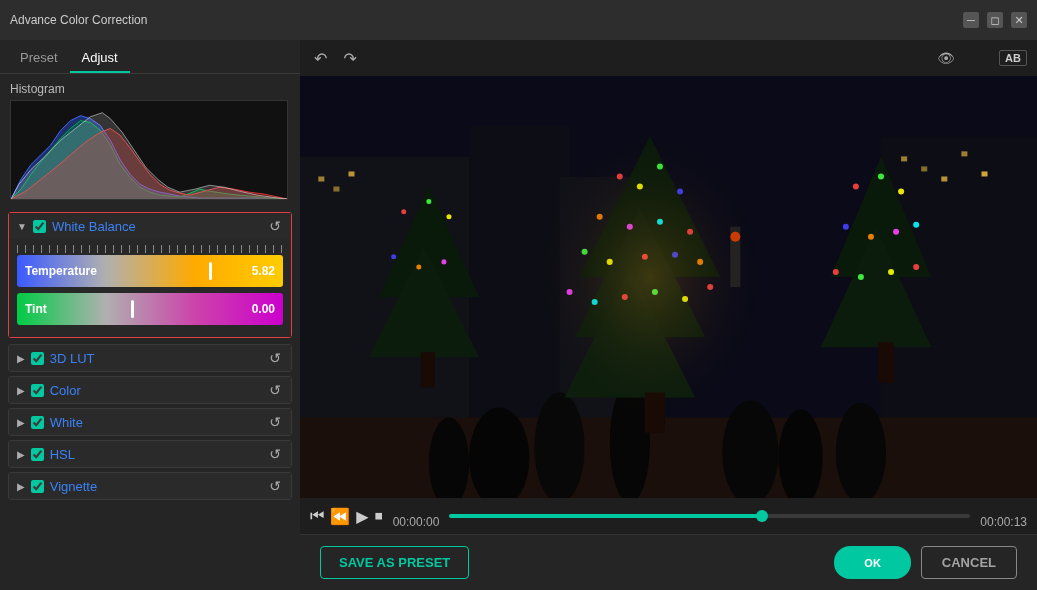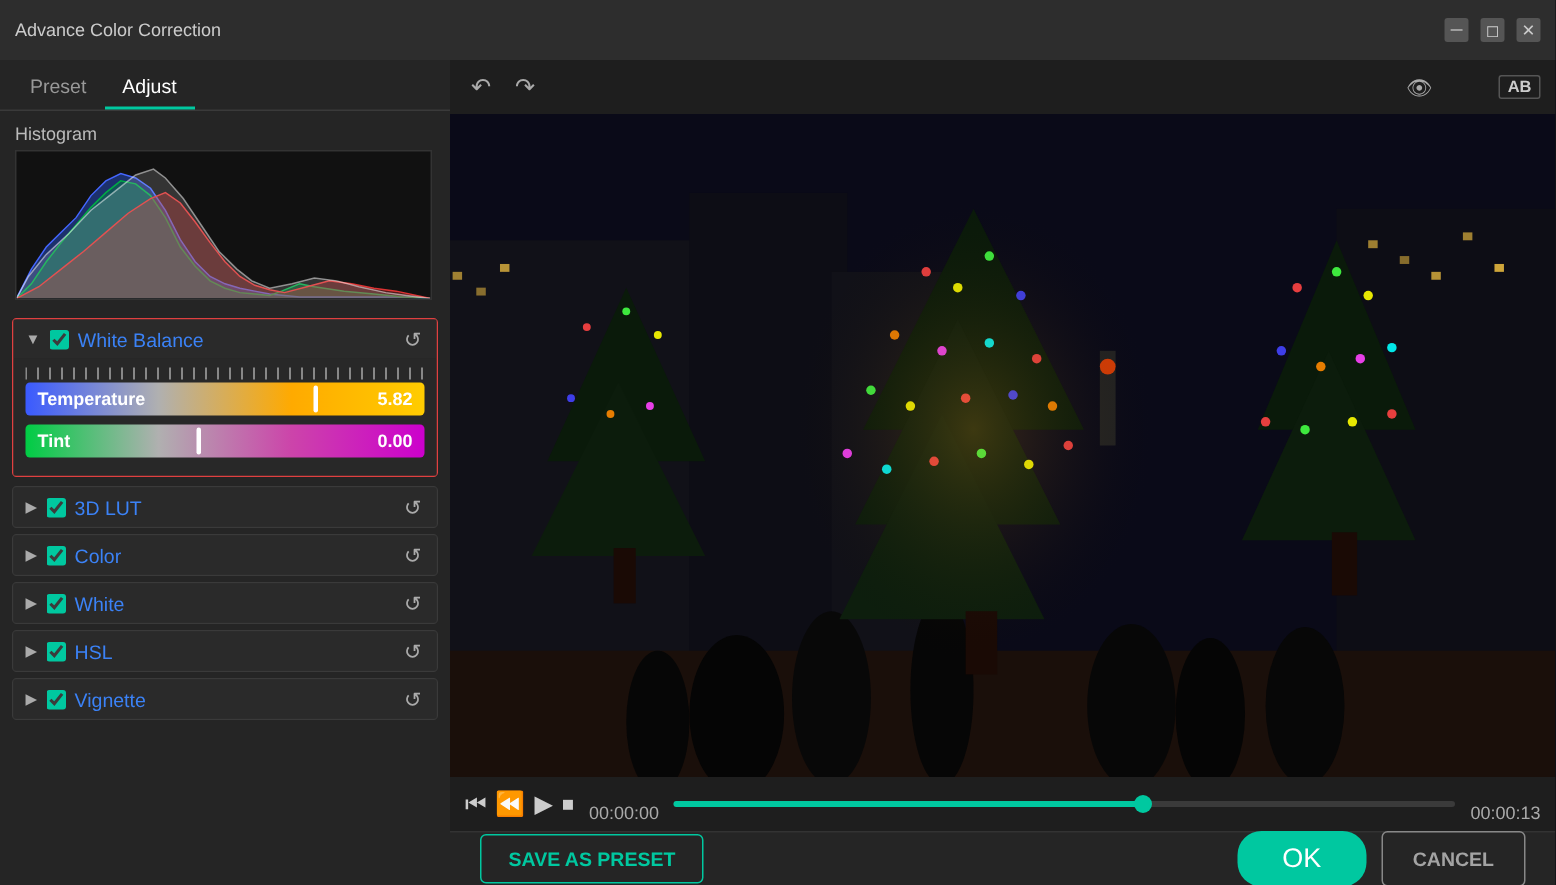--- a/index.html
+++ b/index.html
@@ -145,7 +145,7 @@
     }
     .slider-track {
       position: relative;
-      height: 22px;
+      height: 32px;
       border-radius: 3px;
       overflow: hidden;
     }

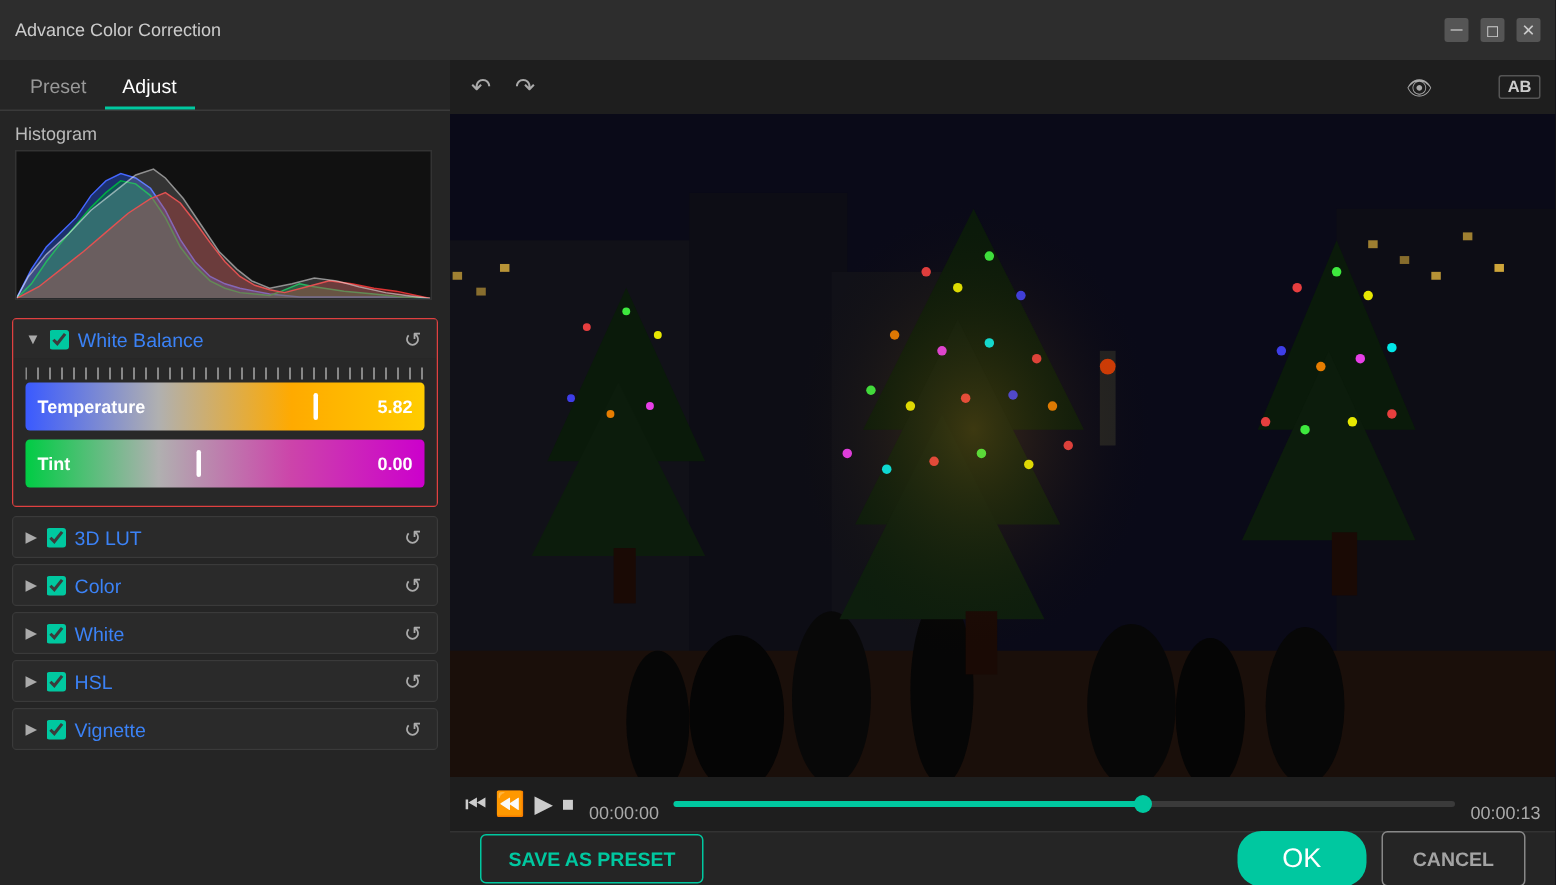--- a/index.html
+++ b/index.html
@@ -313,7 +313,7 @@
     }
     
     .action-bar {
-      height: 36px;
+      height: 56px;
       background: #252525;
       display: flex;
       align-items: center;

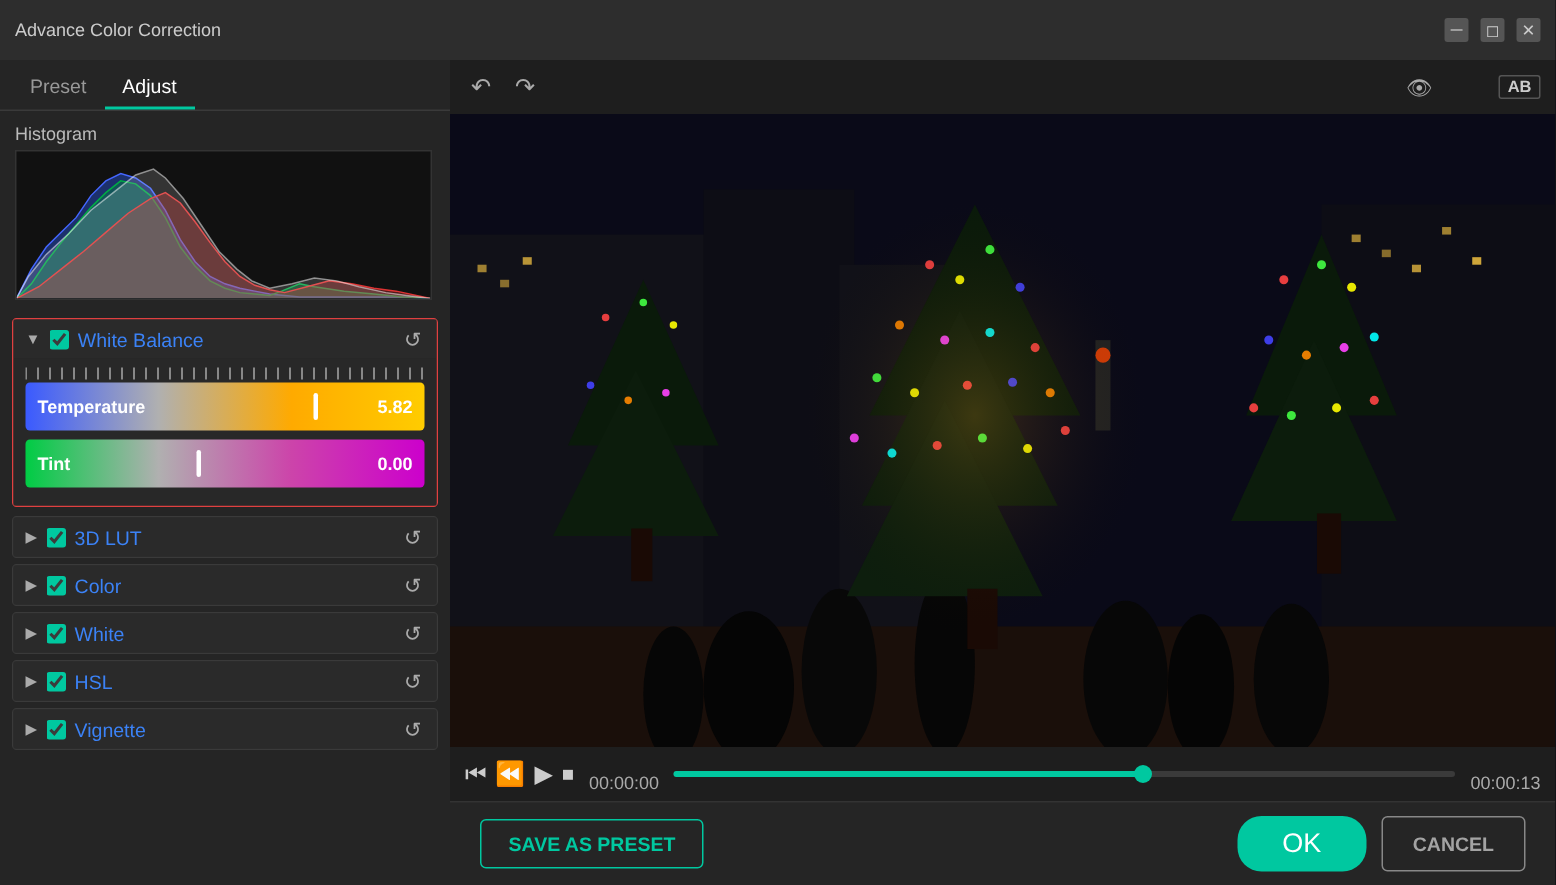--- a/index.html
+++ b/index.html
@@ -341,8 +341,8 @@
       padding: 8px 30px;
       border-radius: 16px;
       cursor: pointer;
-      font-size: 18px;
-      font-weight: normal;
+      font-size: 11px;
+      font-weight: bold;
     }
     .cancel-btn {
       background: none;

